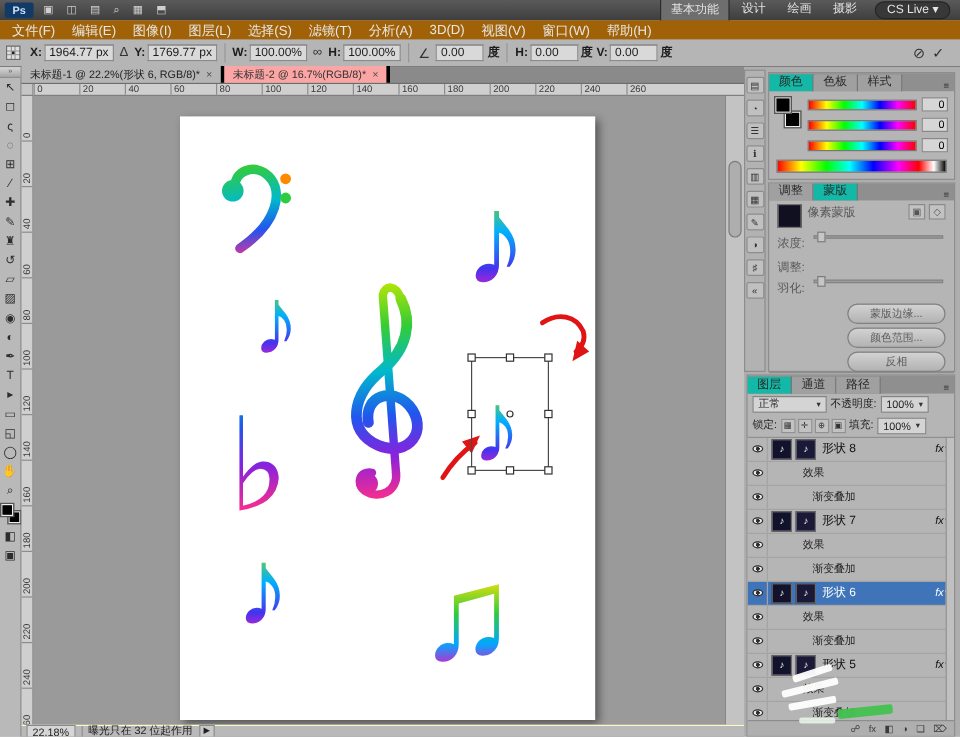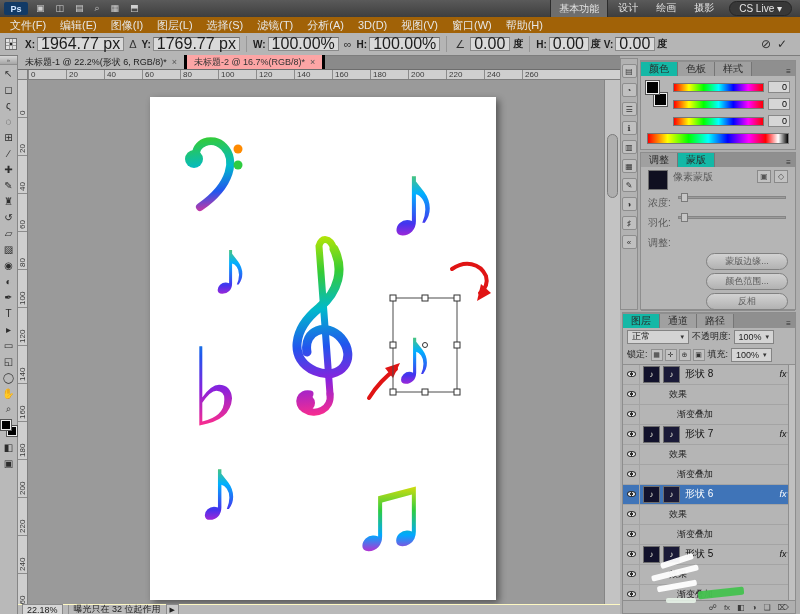--- a/index.html
+++ b/index.html
@@ -21,7 +21,7 @@
 .refpoint{width:12px;height:12px;display:grid;grid-template-columns:repeat(3,1fr);grid-template-rows:repeat(3,1fr);gap:1px;background:#9a9a9a;border:1px solid #6c6c6c;margin-right:5px}
 .refpoint i{background:#e0e0e0}.refpoint i.c{background:#222}
 .ofield{display:flex;align-items:center;gap:2px}
-.oinput{background:#d9d9d9;border:1px solid #8a8a8a;border-top-color:#6f6f6f;height:14px;min-width:54px;padding:0 3px;font-size:16px;display:flex;align-items:center}
+.oinput{background:#d9d9d9;border:1px solid #8a8a8a;border-top-color:#6f6f6f;height:14px;min-width:54px;padding:0 3px;font-size:10px;display:flex;align-items:center}
 .oinput.small{min-width:40px}
 .oicon{font-size:11px;color:#333;padding:0 2px}
 .osep{width:1px;height:16px;background:#979797;margin:0 3px}

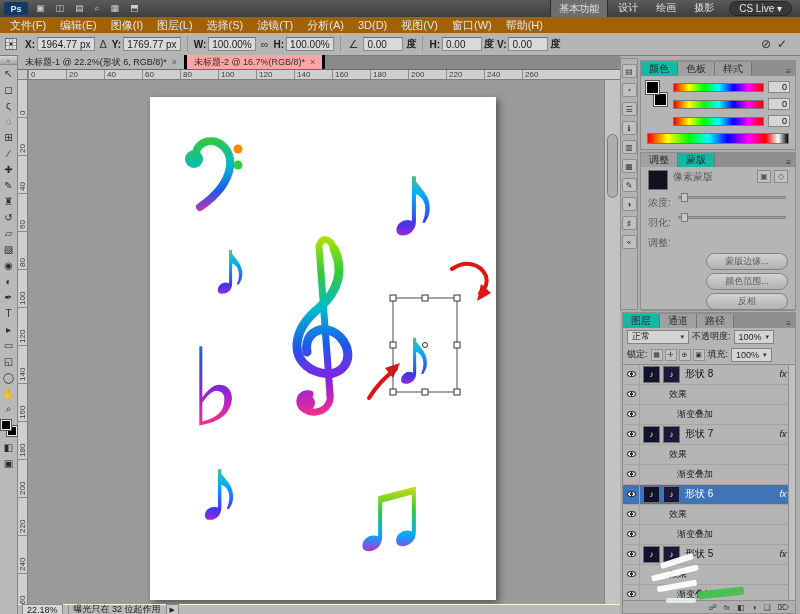--- a/index.html
+++ b/index.html
@@ -448,14 +448,14 @@
             <i class="mknob"></i>
           </span>
       </div>
+      <div class="mrow" style="padding-bottom:0">
+        <span>调整:</span>
+      </div>
       <div class="mrow">
         <span>羽化:</span>
         <span class="mslider">
             <i class="mknob"></i>
           </span>
-      </div>
-      <div class="mrow" style="padding-bottom:0">
-        <span>调整:</span>
       </div>
       <span class="mbtn">蒙版边缘...</span>
       <span class="mbtn">颜色范围...</span>

